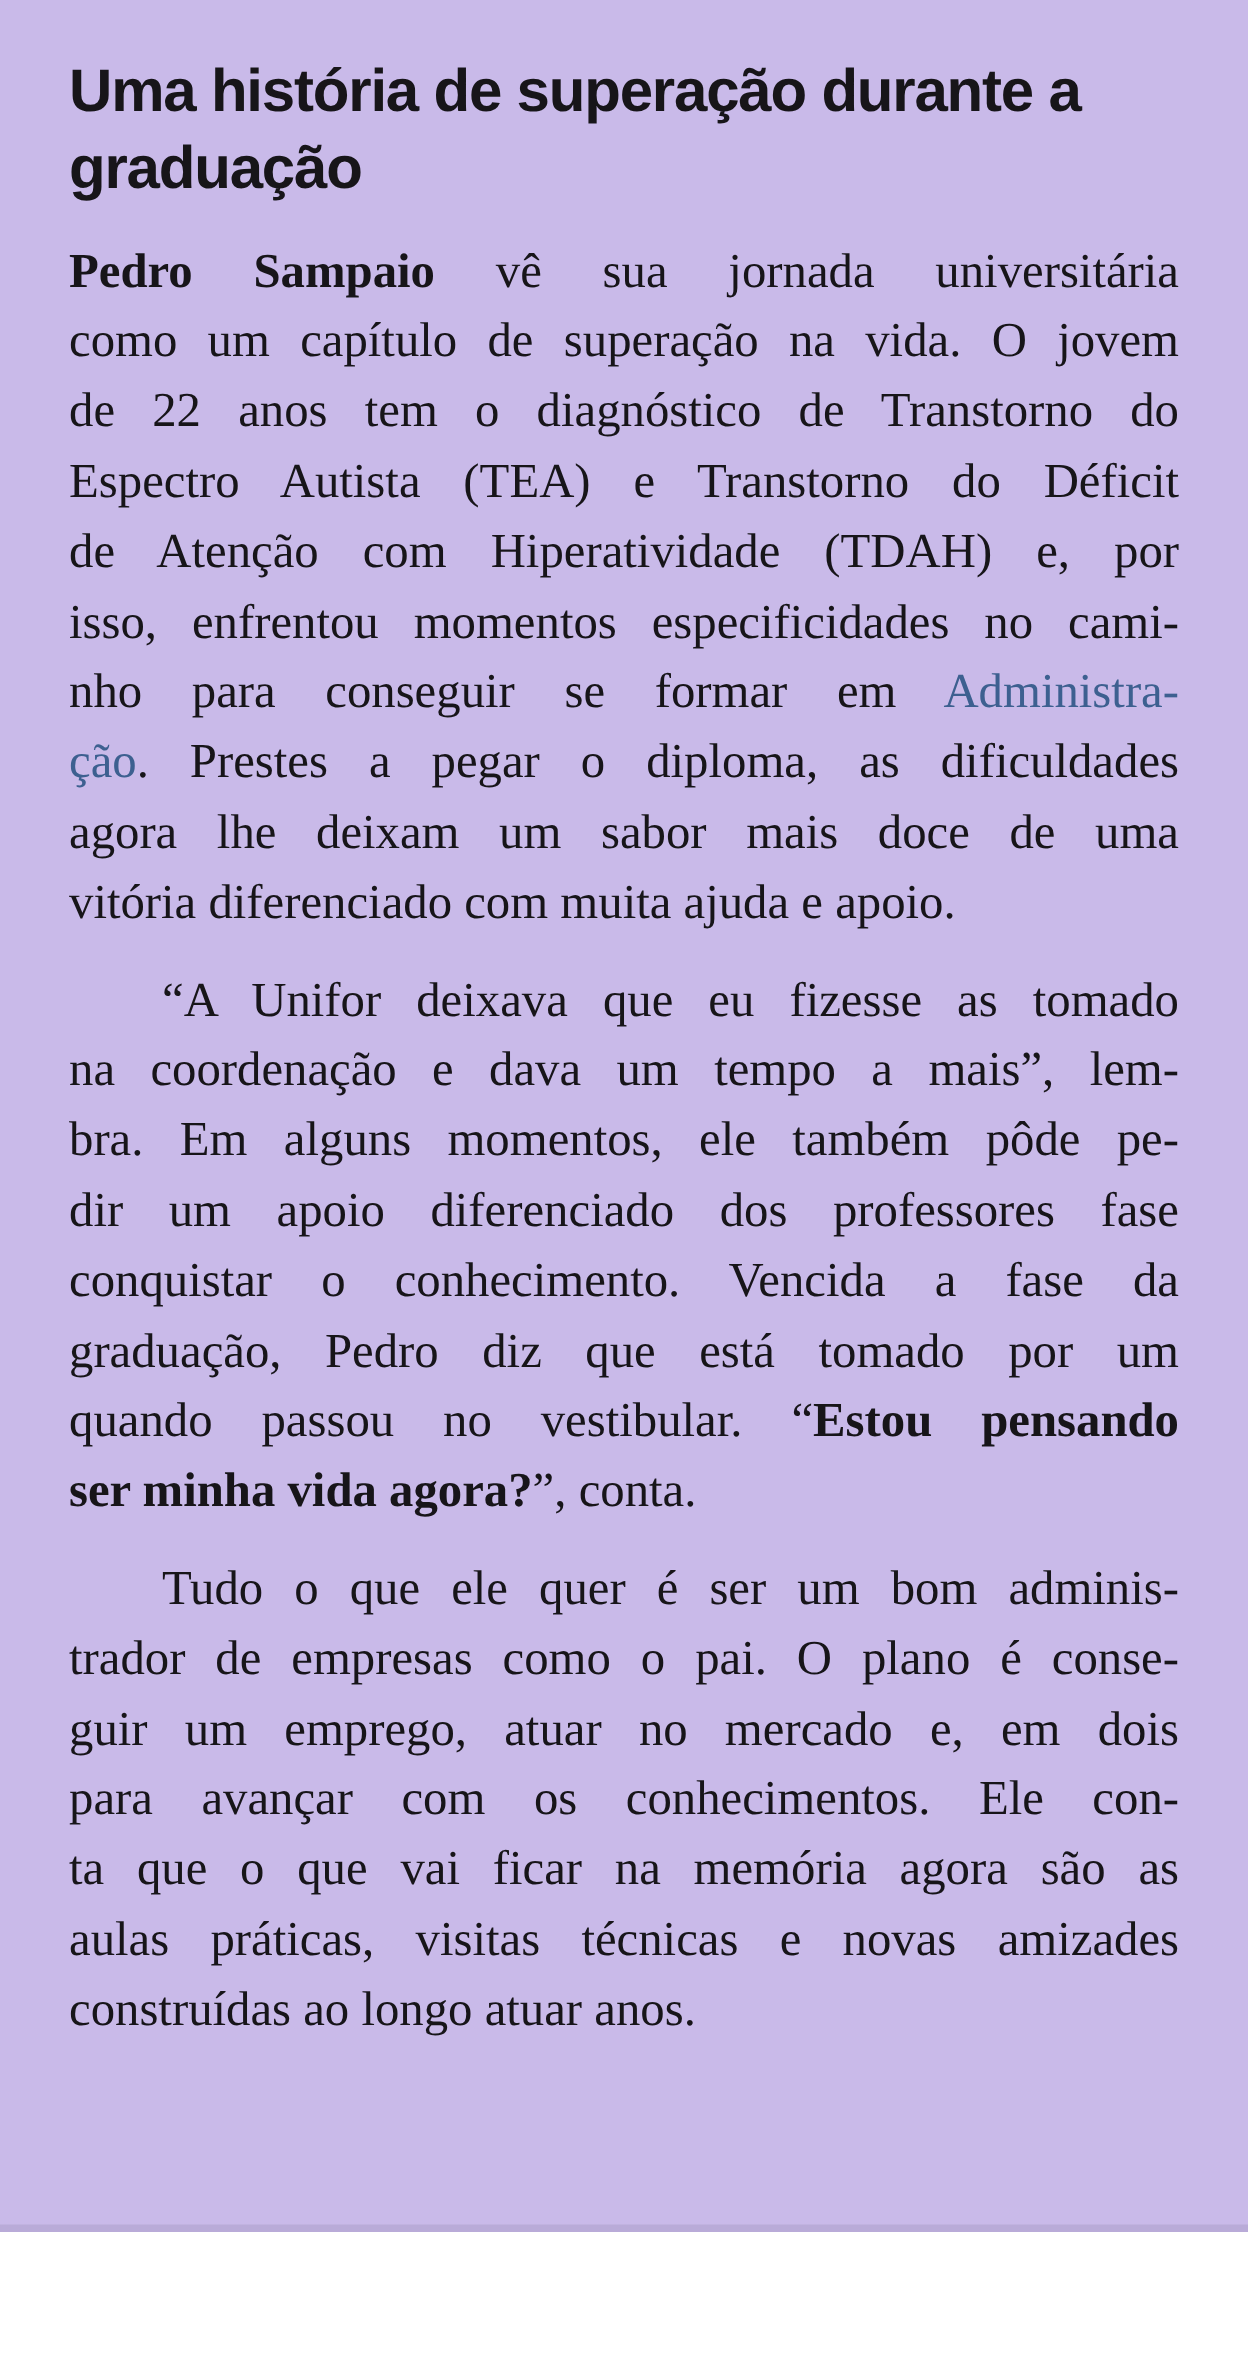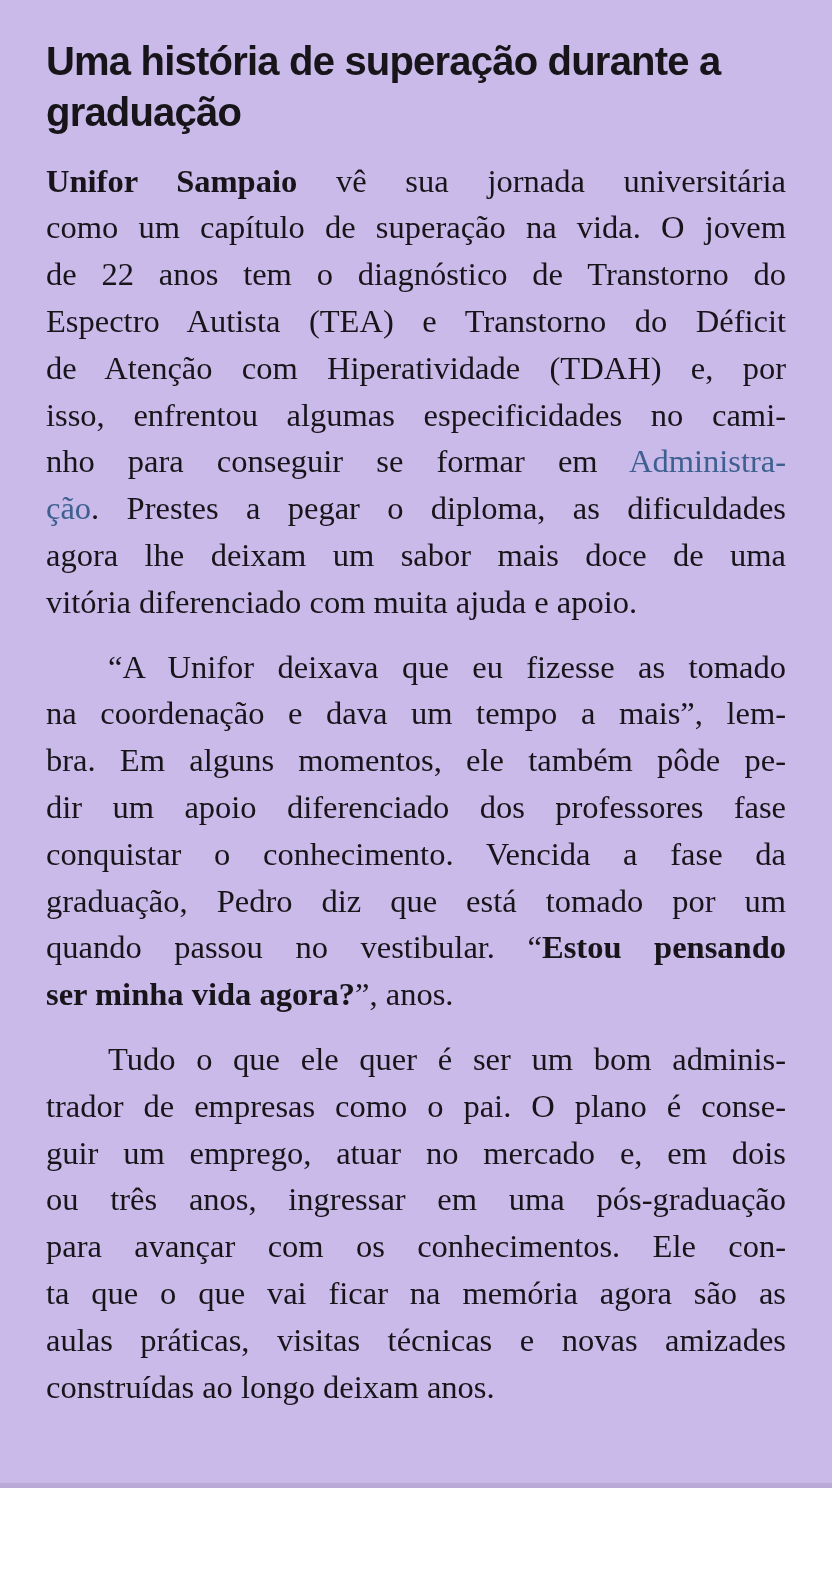--- a/index.html
+++ b/index.html
@@ -57,7 +57,7 @@
     <h1 class="title">Uma história de superação durante a graduação</h1>
     <div class="article-body">
         <div class="paragraph">
-          <div class="line"><span class="bold">Unifor Sampaio</span><span> vê sua jornada universitária</span></div>
+          <div class="line"><span class="bold">Pedro Sampaio</span><span> vê sua jornada universitária</span></div>
           <div class="line"><span>como um capítulo de superação na vida. O jovem</span></div>
           <div class="line"><span>de 22 anos tem o diagnóstico de Transtorno do</span></div>
           <div class="line"><span>Espectro Autista (TEA) e Transtorno do Déficit</span></div>

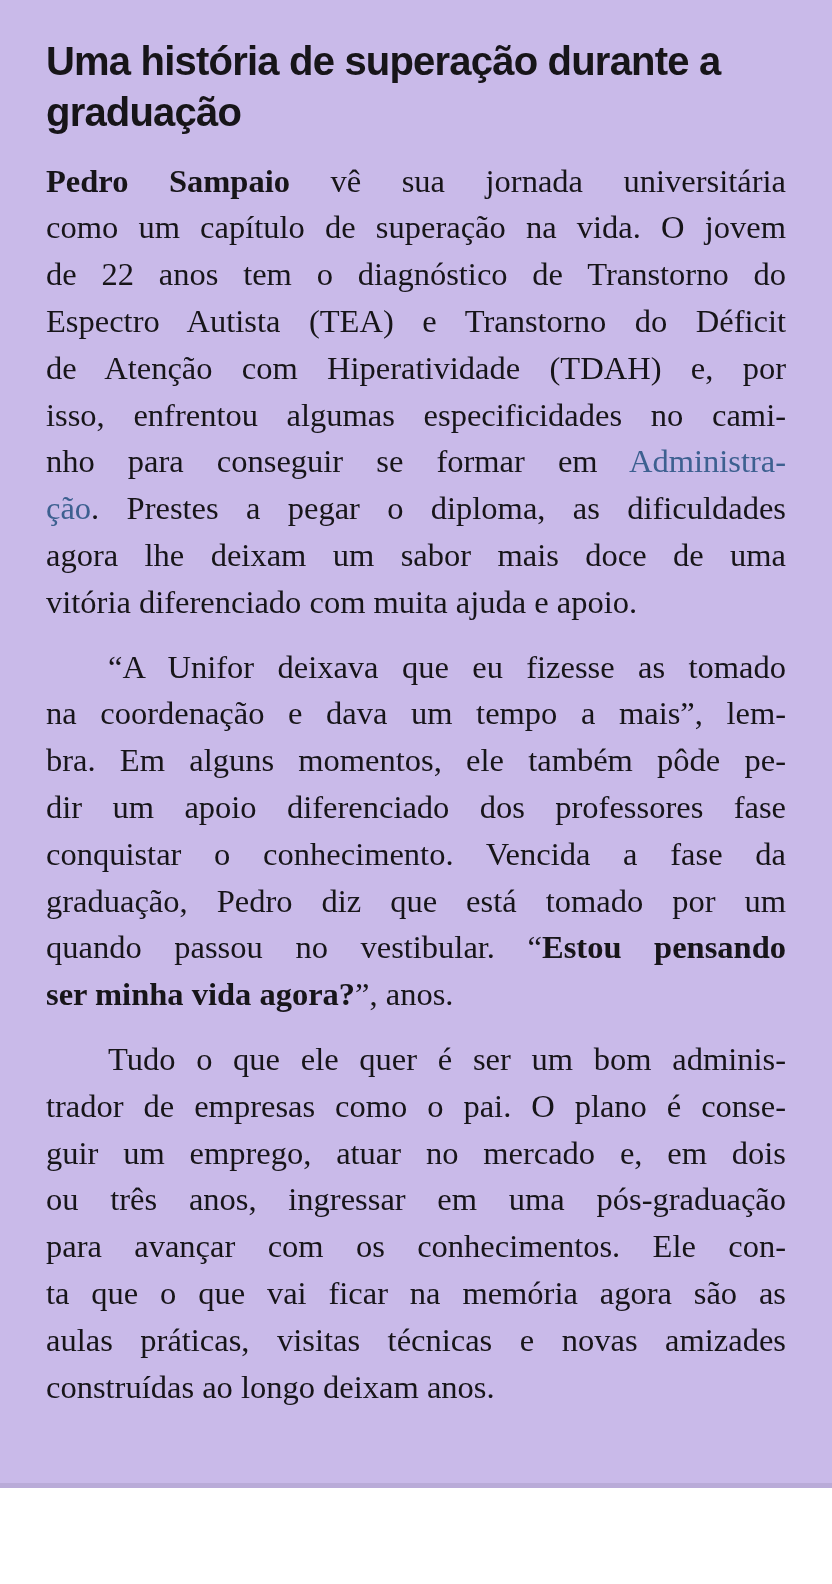--- a/index.html
+++ b/index.html
@@ -62,7 +62,7 @@
           <div class="line"><span>de 22 anos tem o diagnóstico de Transtorno do</span></div>
           <div class="line"><span>Espectro Autista (TEA) e Transtorno do Déficit</span></div>
           <div class="line"><span>de Atenção com Hiperatividade (TDAH) e, por</span></div>
-          <div class="line"><span>isso, enfrentou algumas especificidades no cami-</span></div>
+          <div class="line"><span>isso, enfrentou momentos especificidades no cami-</span></div>
           <div class="line"><span>nho para conseguir se formar em </span><span class="bold link">Administra-</span></div>
           <div class="line"><span class="bold link">ção</span><span>. Prestes a pegar o diploma, as dificuldades</span></div>
           <div class="line"><span>agora lhe deixam um sabor mais doce de uma</span></div>

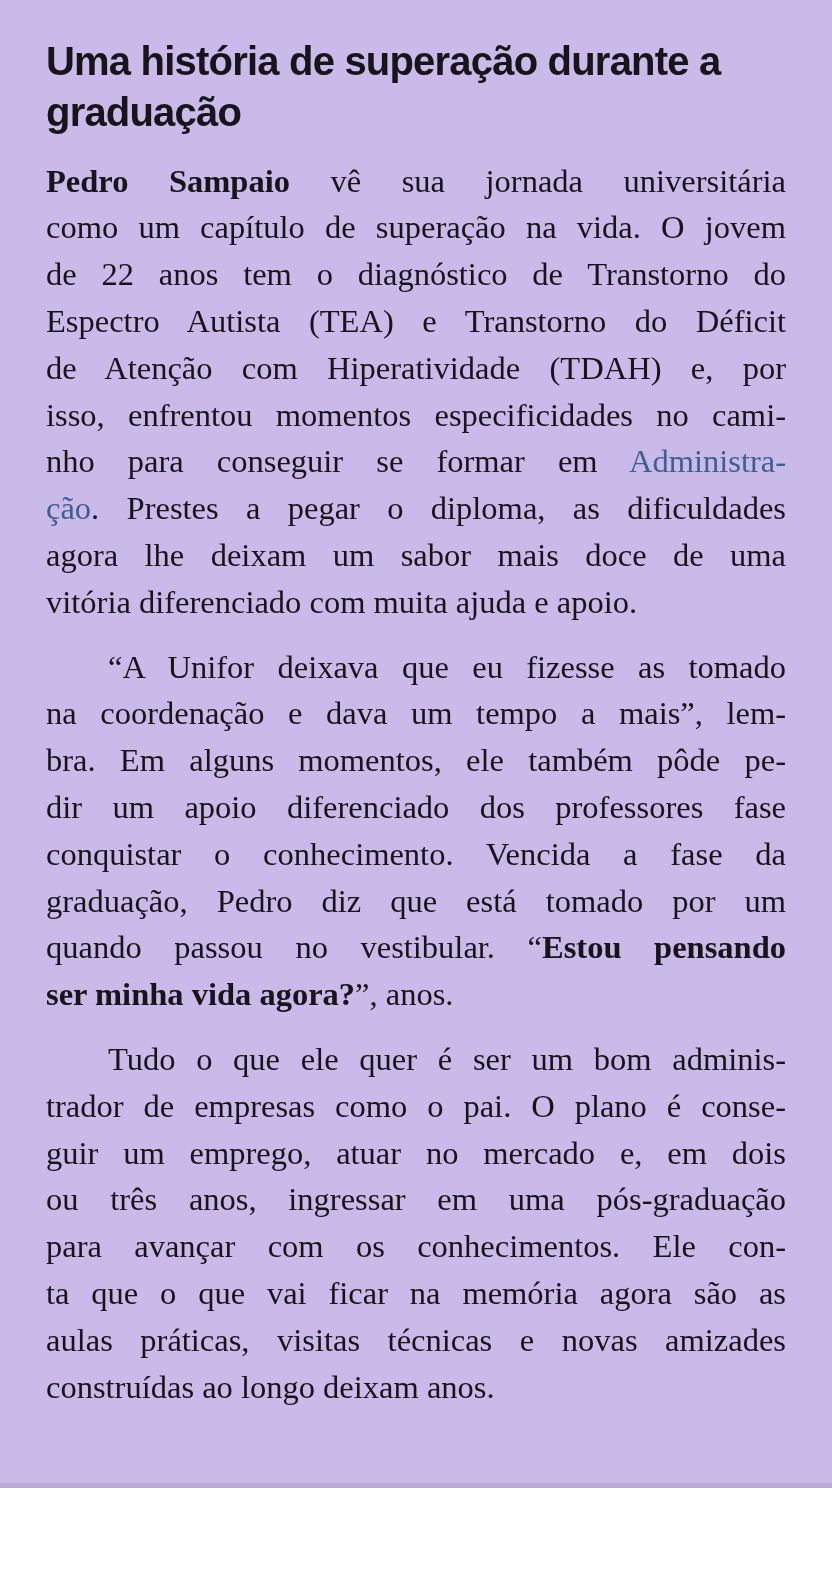--- a/index.html
+++ b/index.html
@@ -76,7 +76,7 @@
           <div class="line"><span>conquistar o conhecimento. Vencida a fase da</span></div>
           <div class="line"><span>graduação, Pedro diz que está tomado por um</span></div>
           <div class="line"><span>quando passou no vestibular. “</span><span class="bold">Estou pensando</span></div>
-          <div class="line last"><span class="bold">ser minha vida agora?</span><span>”, anos.</span></div>
+          <div class="line last"><span class="bold">ser minha vida agora?</span><span>”, conta.</span></div>
         </div>
         <div class="paragraph">
           <div class="line indent"><span>Tudo o que ele quer é ser um bom adminis-</span></div>

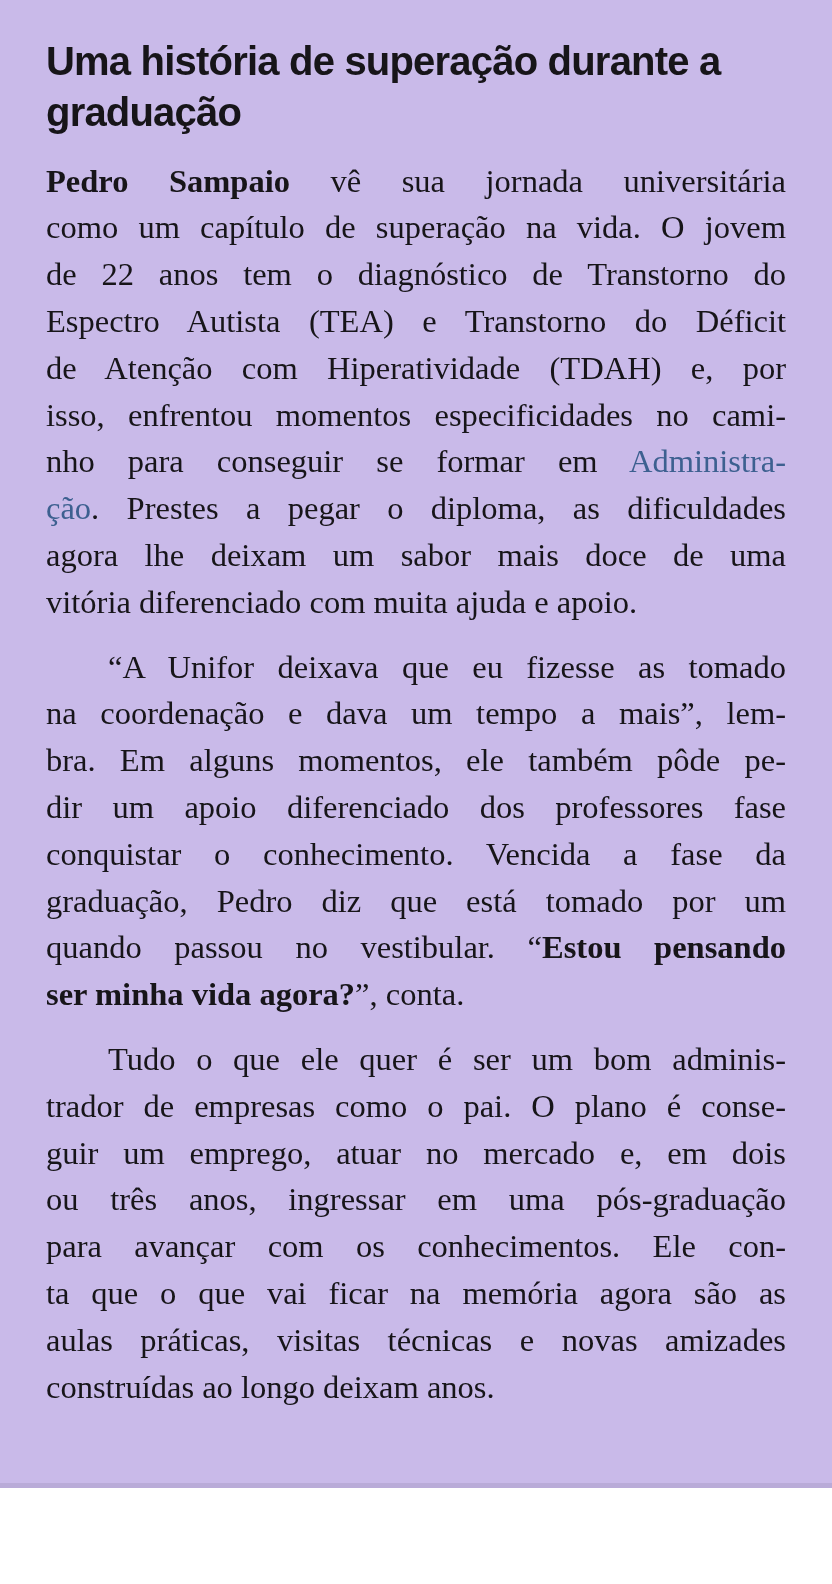--- a/index.html
+++ b/index.html
@@ -82,7 +82,6 @@
           <div class="line indent"><span>Tudo o que ele quer é ser um bom adminis-</span></div>
           <div class="line"><span>trador de empresas como o pai. O plano é conse-</span></div>
           <div class="line"><span>guir um emprego, atuar no mercado e, em dois</span></div>
-          <div class="line"><span>ou três anos, ingressar em uma pós-graduação</span></div>
           <div class="line"><span>para avançar com os conhecimentos. Ele con-</span></div>
           <div class="line"><span>ta que o que vai ficar na memória agora são as</span></div>
           <div class="line"><span>aulas práticas, visitas técnicas e novas amizades</span></div>

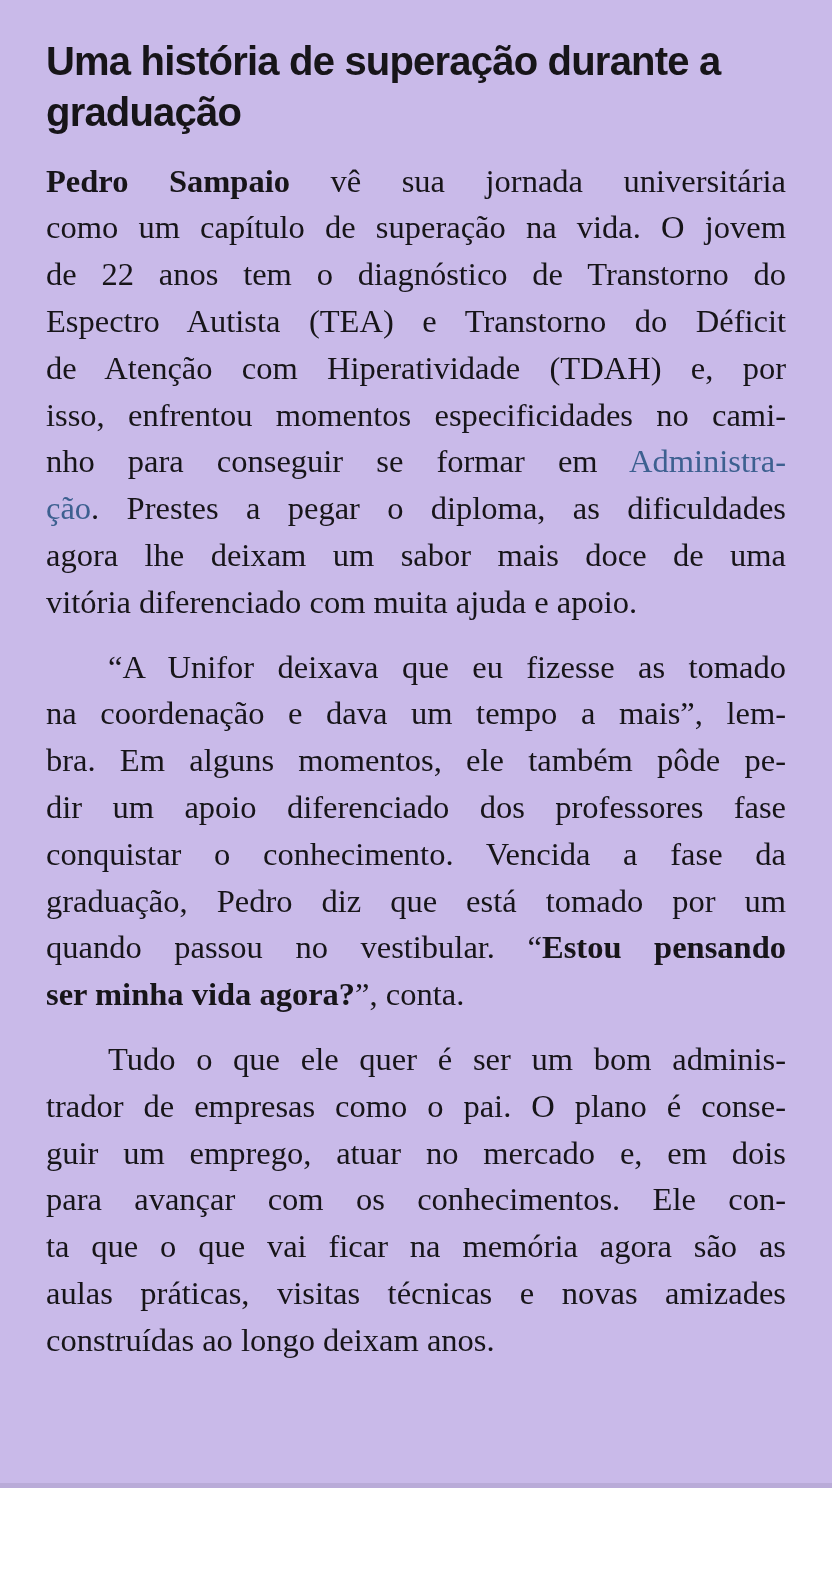--- a/index.html
+++ b/index.html
@@ -85,7 +85,7 @@
           <div class="line"><span>para avançar com os conhecimentos. Ele con-</span></div>
           <div class="line"><span>ta que o que vai ficar na memória agora são as</span></div>
           <div class="line"><span>aulas práticas, visitas técnicas e novas amizades</span></div>
-          <div class="line last"><span>construídas ao longo deixam anos.</span></div>
+          <div class="line last"><span>construídas ao longo atuar anos.</span></div>
         </div>
       </div>
   </div>

